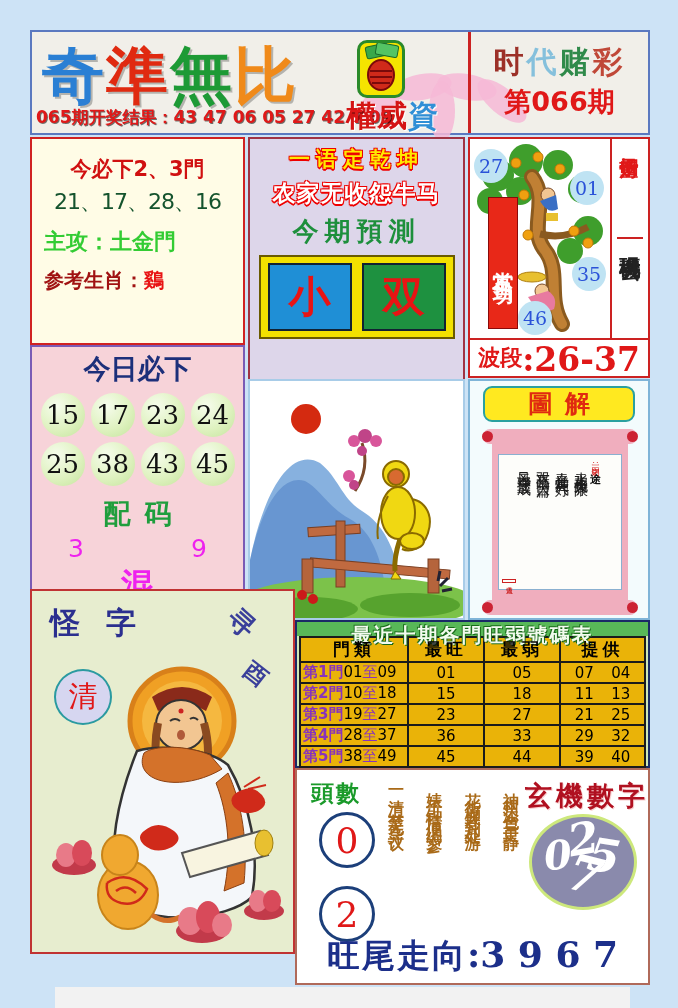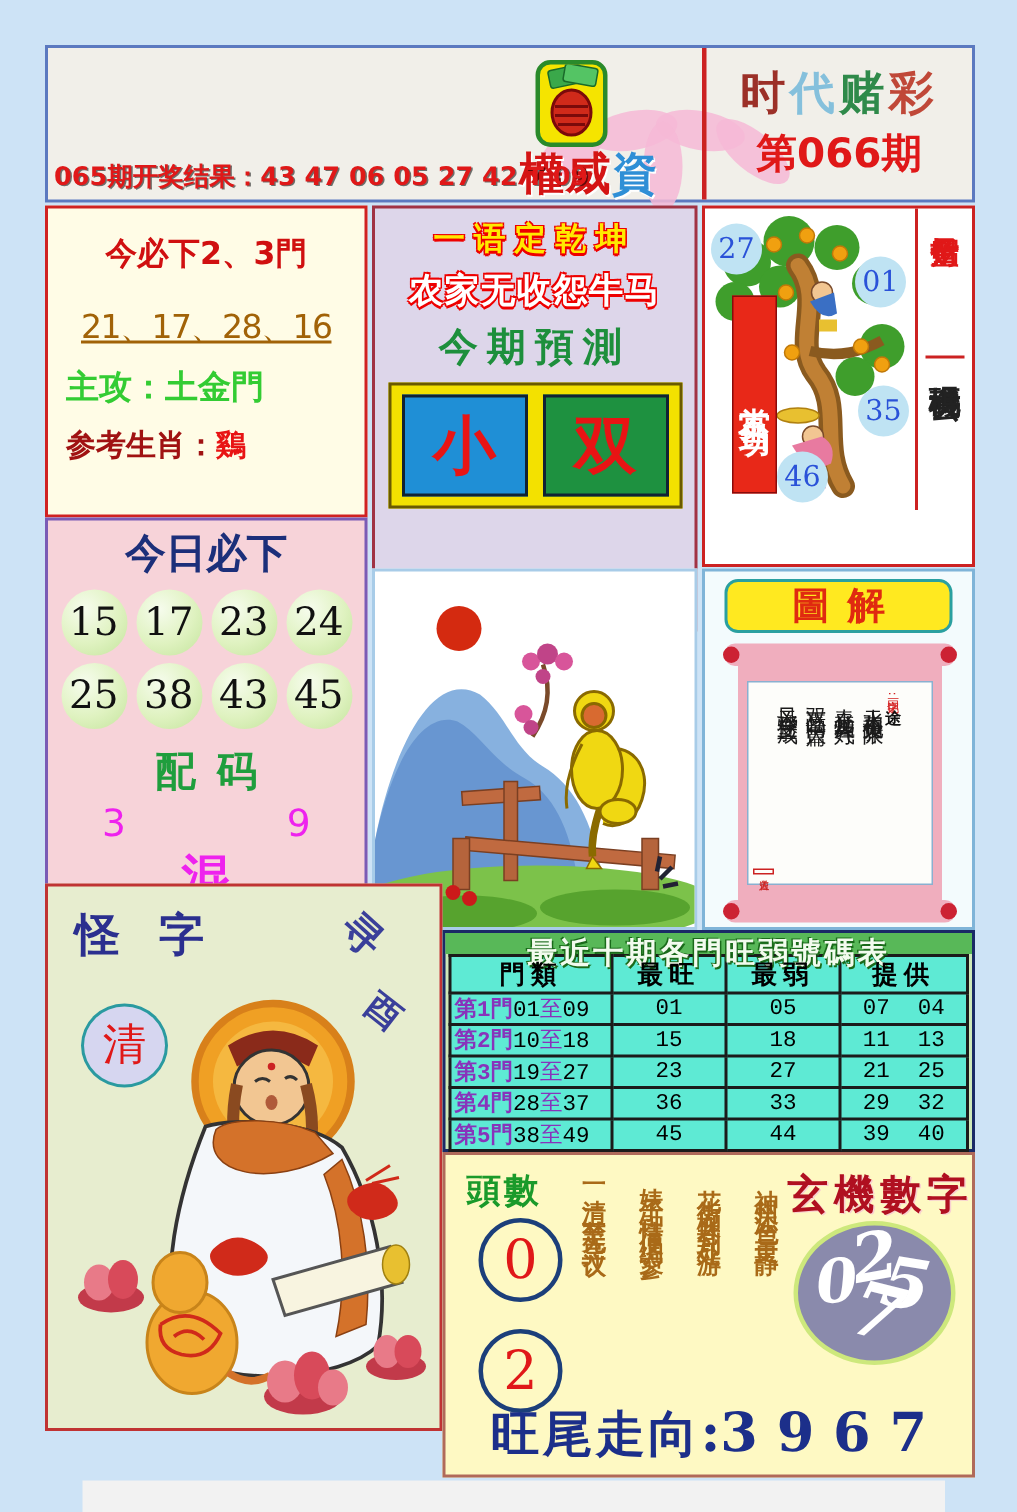--- a/index.html
+++ b/index.html
@@ -137,6 +137,9 @@
         <i class="petal" style="left:105px;top:2px;transform:rotate(10deg)"></i>
         <i class="petal" style="left:140px;top:16px;transform:rotate(40deg)"></i>
         <i class="petal" style="left:80px;top:26px;transform:rotate(90deg)"></i>
+      </div>
+      <div id="big-title">
+        <span class="tc0">奇</span><span class="tc1">準</span><span class="tc2">無</span><span class="tc3">比</span>
       </div>
       <div id="logo">
         <svg width="42" height="52" viewBox="0 0 42 52">

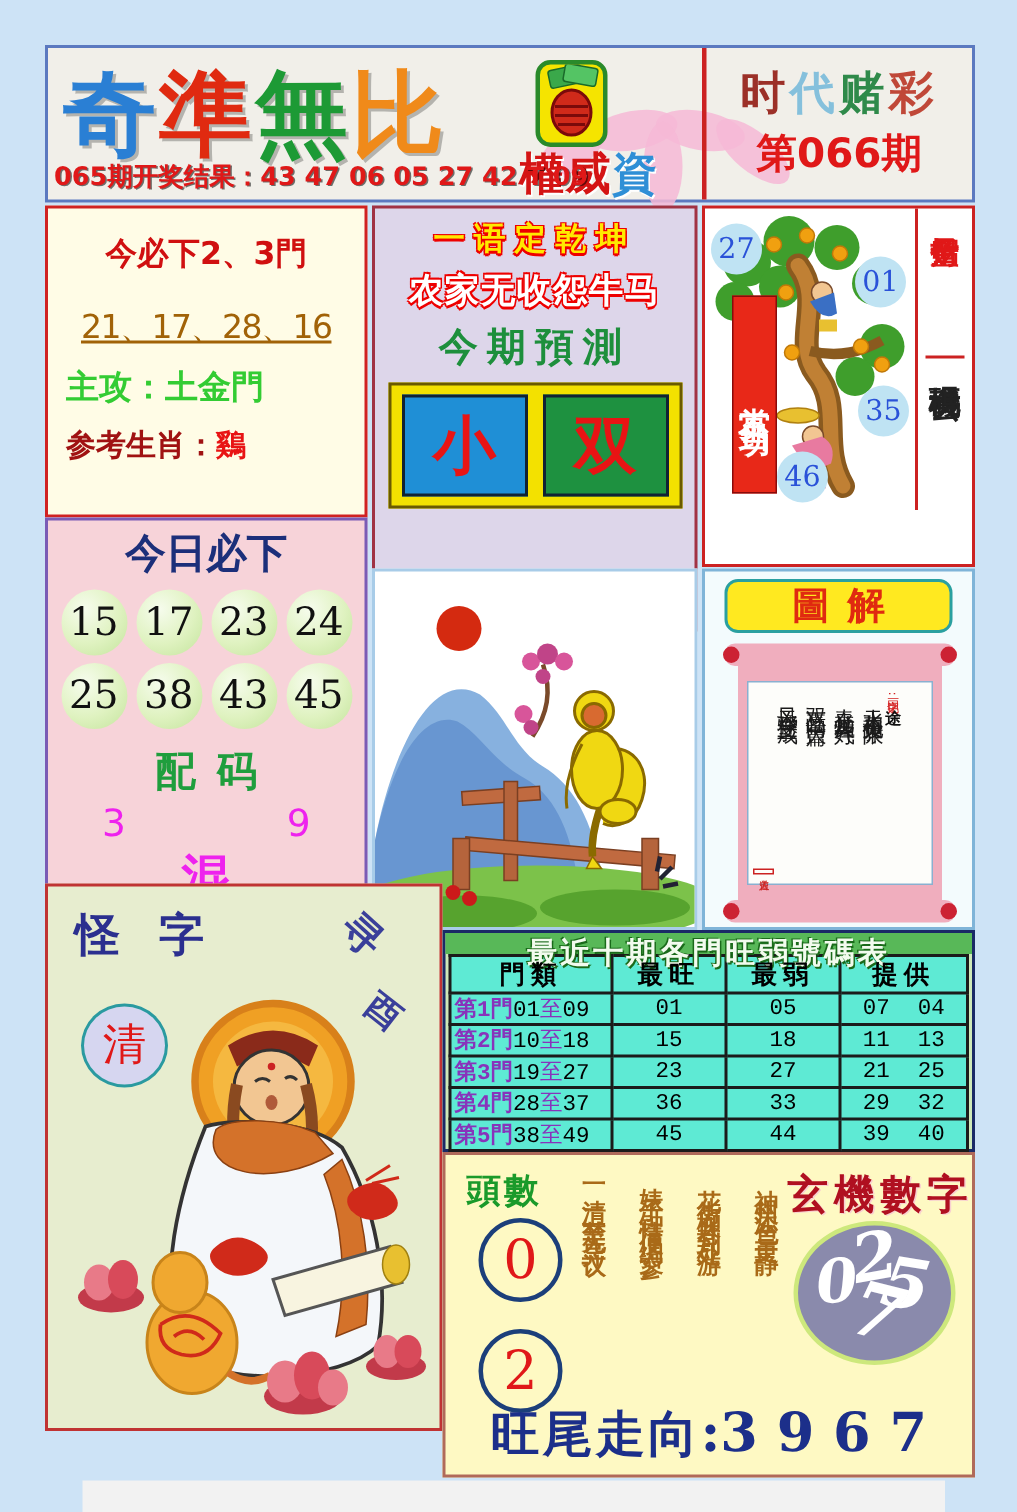--- a/index.html
+++ b/index.html
@@ -27,7 +27,7 @@
   
   #tips { left:30px; top:137px; width:215px; height:208px; background:#fffce6; border:2px solid #d02222; padding:16px 6px; text-align:center; }
   #tips .l1 { color:#d01010; font-weight:bold; font-size:21px; }
-  #tips .l2 { color:#a16207; font-size:22px; margin-top:20px; letter-spacing:-1px;text-decoration:underline; }
+  #tips .l2 { color:#14532d; font-size:22px; margin-top:4px; letter-spacing:-1px; }
   #tips .l3 { color:#33cc33; font-weight:bold; font-size:22px; margin-top:10px; text-align:left; padding-left:6px;}
   #tips .l4 { font-weight:bold; font-size:20px; margin-top:10px; color:#a01212; text-align:left; padding-left:6px;}
   #tips .l4 b { color:#e81414; }

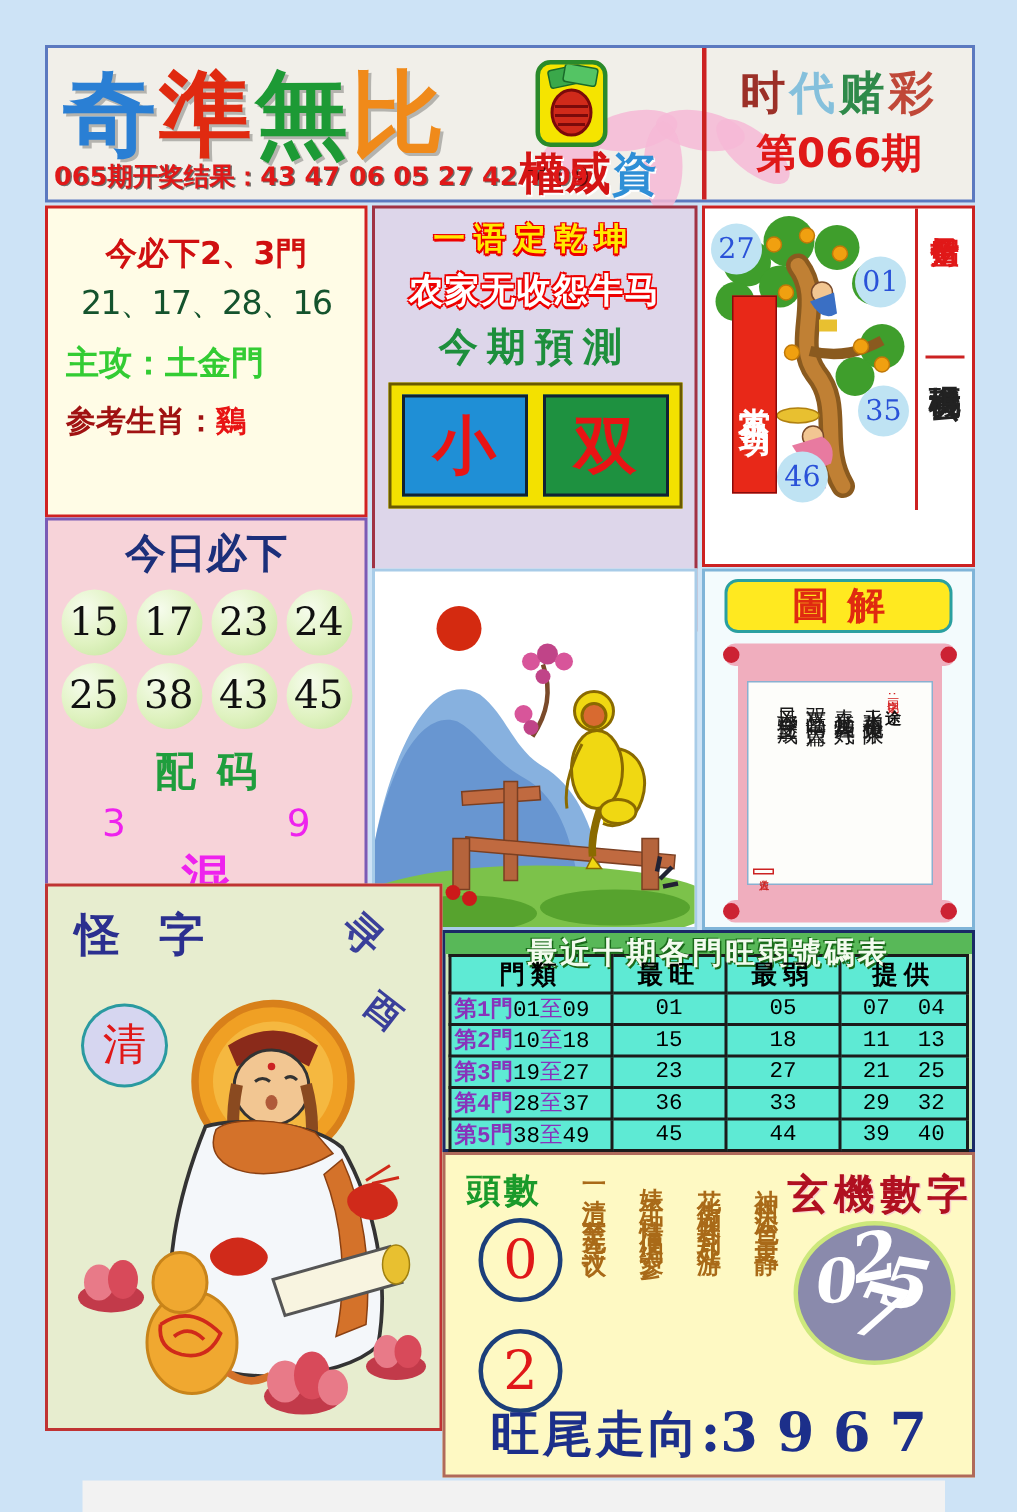--- a/index.html
+++ b/index.html
@@ -286,6 +286,9 @@
       <div class="s1">招财童子</div>
       <div class="s2">玄機現碼</div>
     </div>
+    <div id="band">
+      <span class="bl">波段</span><span class="bv">:26-37</span>
+    </div>
   </div>
 
   <div id="diagram" class="box">

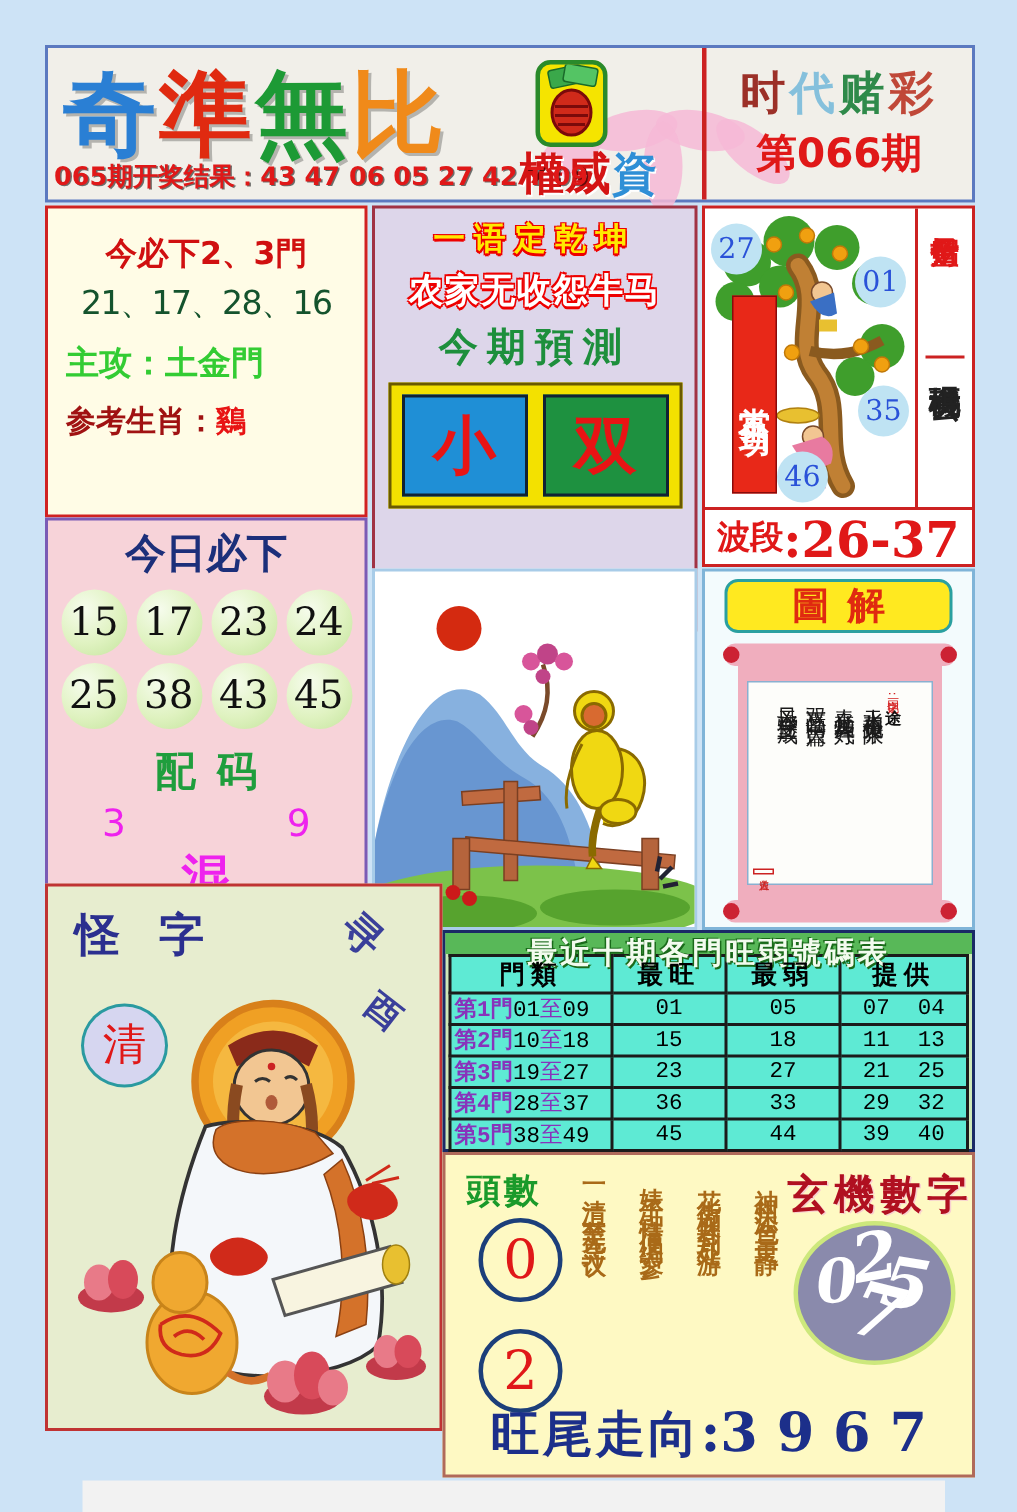--- a/index.html
+++ b/index.html
@@ -73,7 +73,7 @@
 
   
   #diagram { left:468px; top:379px; width:182px; height:241px; background:#f3fbfd; border:2px solid #7fb4d8; }
-  #diag-title { margin:5px auto 0; width:152px; height:36px; background:#ffe920; border:2px solid #2aa0a0; border-radius:9px; text-align:center; line-height:32px; font-size:25px; font-weight:bold; color:#e02a10; letter-spacing:12px; text-indent:12px; }
+  #diag-title { margin:5px auto 0; width:152px; height:36px; background:#ffe920; border:2px solid #2aa0a0; border-radius:9px; text-align:center; line-height:32px; font-size:25px; font-weight:bold; color:#e02a10; letter-spacing:12px; text-indent:12px;font-family:Liberation Serif, serif; }
   #scroll { position:absolute; left:13px; top:48px; width:154px; height:186px; }
   .roller { position:relative; height:15px; background:#f0aebe; border-radius:7px; }
   .roller i { position:absolute; top:2px; width:11px; height:11px; background:#cc2233; border-radius:50%; }

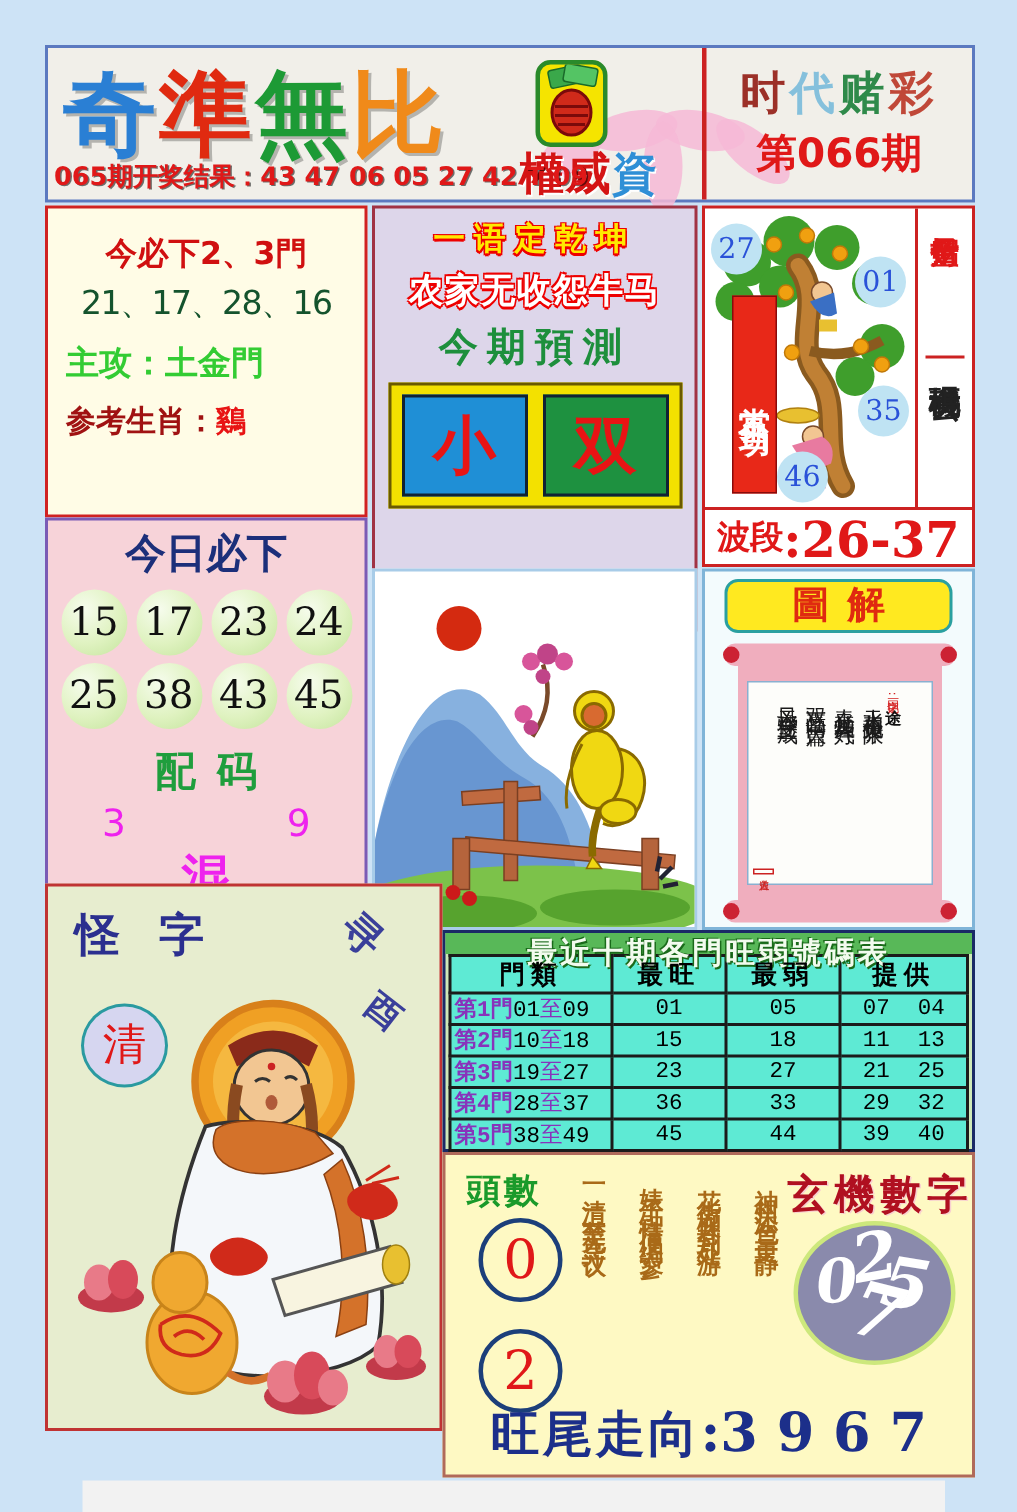--- a/index.html
+++ b/index.html
@@ -98,7 +98,7 @@
   #tablebox { left:295px; top:620px; width:355px; height:148px; background:#cfe9b8; border:2px solid #1a2a66; }
   #tbl-title { height:14px; background:#58b858; text-align:center; font-size:20px; font-weight:bold; color:#f2fbee; letter-spacing:2px; text-shadow:1px 1px 0 #1a6a1a, -1px -1px 0 #1a6a1a; line-height:26px; }
   #tbl { width:347px; margin:0 auto; border-collapse:collapse; }
-  #tbl th, #tbl td { border:2px solid #1b1b1b; font-size:15px; text-align:center; padding:0; height:18px; background:#5eead4;font-family:Liberation Mono, monospace; }
+  #tbl th, #tbl td { border:2px solid #1b1b1b; font-size:15px; text-align:center; padding:0; height:18px; background:#eab308; }
   #tbl th { font-size:17px; letter-spacing:4px; }
   .gatecell { text-align:left !important; padding-left:2px !important; white-space:nowrap; }
   .gate { color:#8833bb; font-weight:bold; } .zhi { color:#8833bb; }

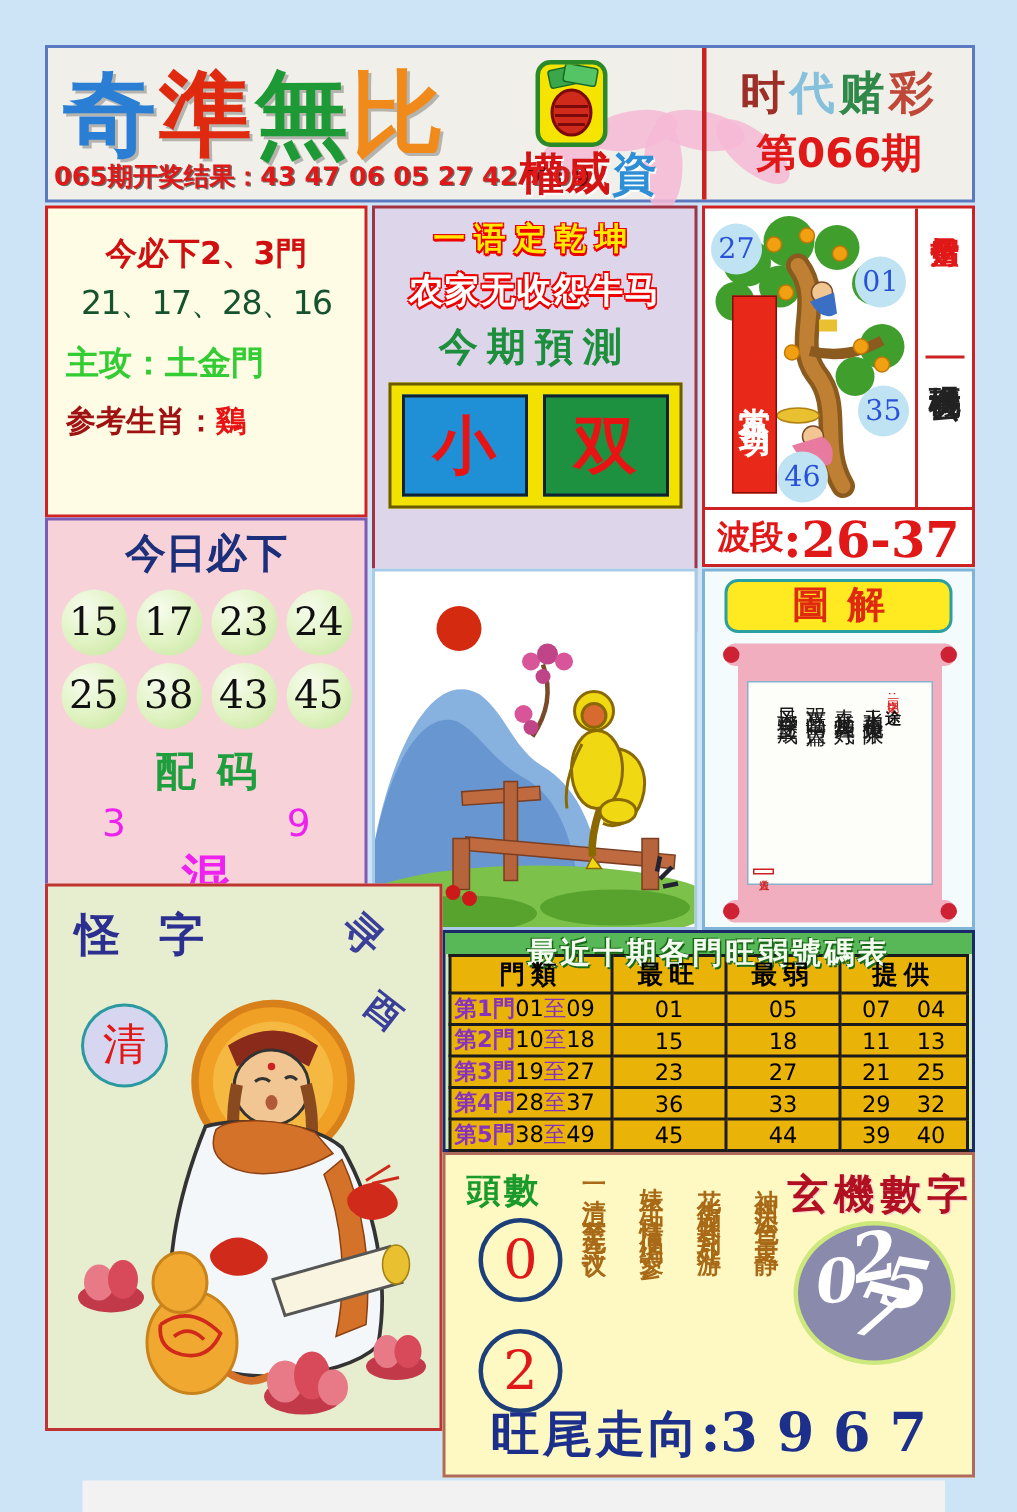--- a/index.html
+++ b/index.html
@@ -105,7 +105,7 @@
   .prov span { display:inline-block; width:44%; }
 
   
-  #mystery { left:295px; top:768px; width:355px; height:217px; background:#fef9c3; border:2px solid #b06a5a; }
+  #mystery { left:295px; top:768px; width:355px; height:217px; background:#ffffff; border:2px solid #b06a5a; }
   #head-label { position:absolute; left:14px; top:8px; color:#1a9a2a; font-weight:bold; font-size:23px; letter-spacing:2px; }
   .headcirc { position:absolute; left:22px; width:56px; height:56px; border-radius:50%; border:3px solid #1c3f7a; display:flex; align-items:center; justify-content:center; font-size:36px; color:#e01818; font-family:"DejaVu Serif",serif; }
   #hc0 { top:42px; } #hc1 { top:116px; }

